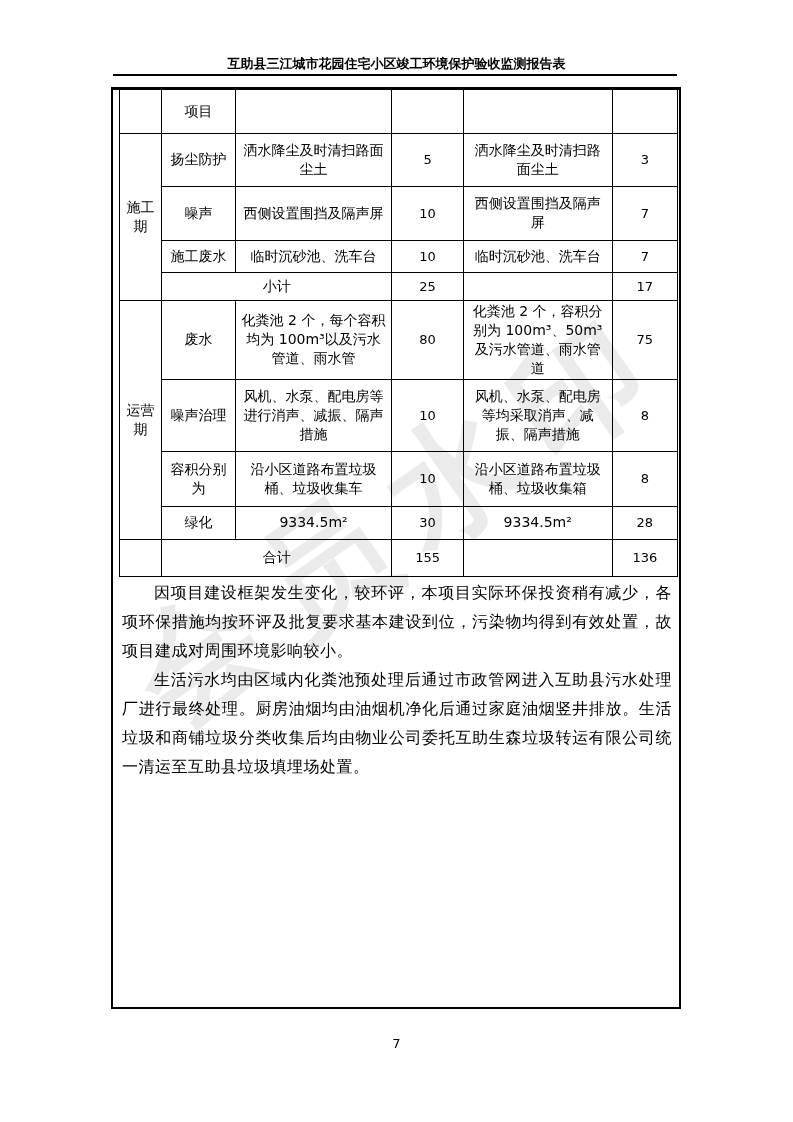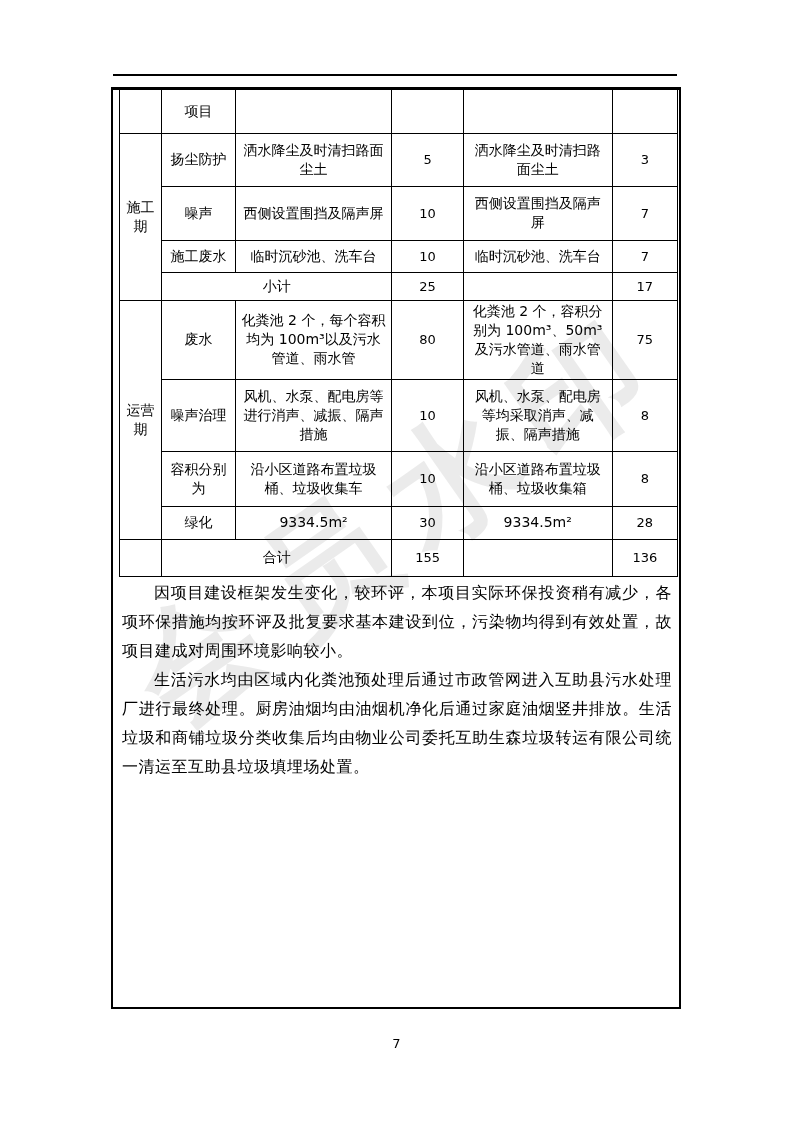--- a/index.html
+++ b/index.html
@@ -112,6 +112,7 @@
 
   <div class="watermark">会员水印</div>
 
+  <div class="header-title">互助县三江城市花园住宅小区竣工环境保护验收监测报告表</div>
   <div class="header-rule"></div>
 
   <div class="content-frame">

